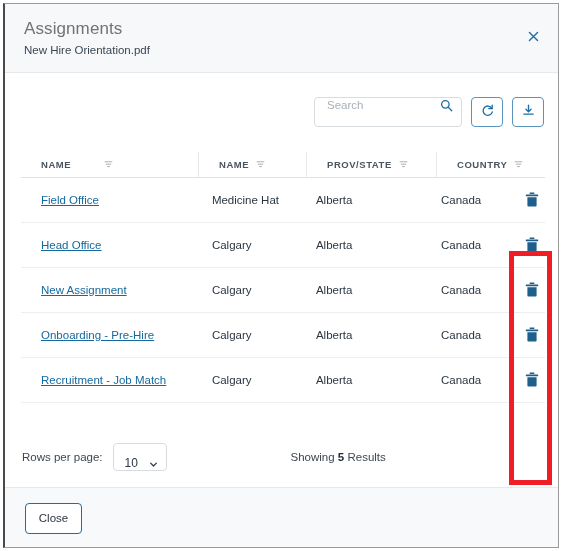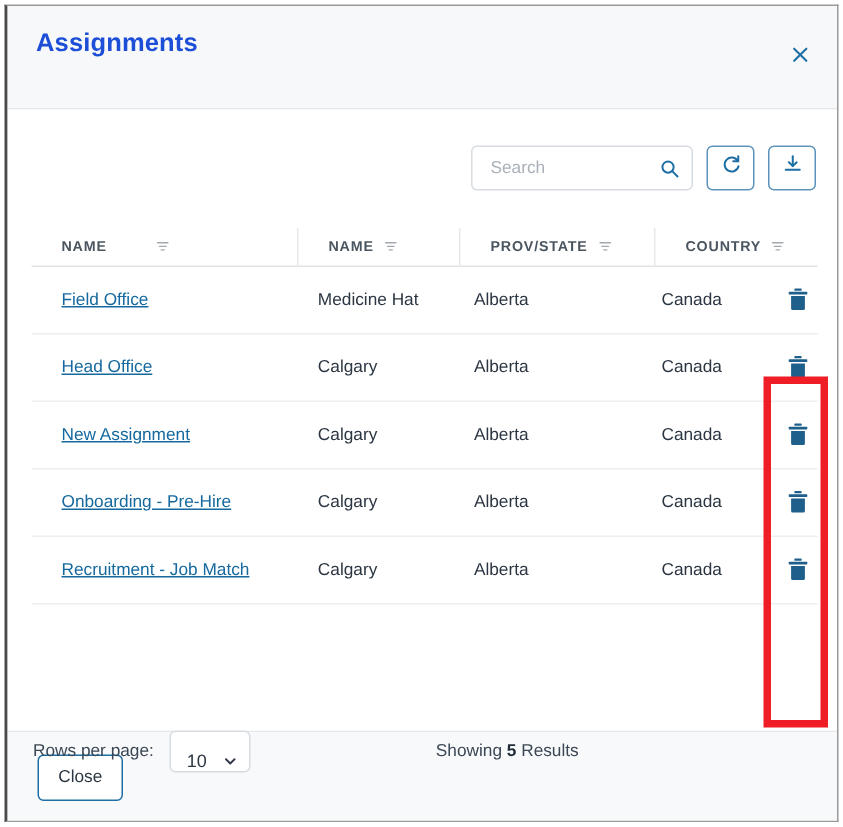--- a/index.html
+++ b/index.html
@@ -32,8 +32,8 @@
   }
   .dlg-title {
     font-size: 17px;
-    font-weight: bold;
-    color: #1d4ed8;
+    font-weight: normal;
+    color: #737373;
     letter-spacing: .1px;
     line-height: 21px;
   }

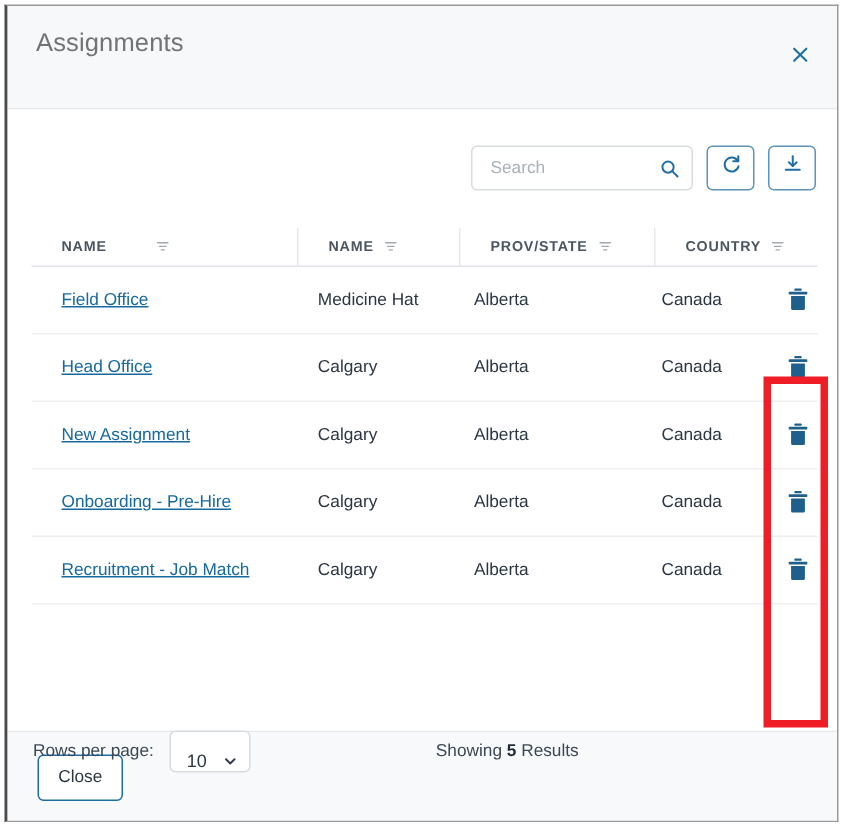--- a/index.html
+++ b/index.html
@@ -226,6 +226,7 @@
 
   <div class="dlg-header">
     <div class="dlg-title">Assignments</div>
+    <div class="dlg-subtitle">New Hire Orientation.pdf</div>
     <div class="close-x">
       <svg viewBox="0 0 16 16" width="13" height="13" fill="none" stroke="currentColor" stroke-width="1.7" stroke-linecap="round">
         <path d="M3 3 L13 13 M13 3 L3 13"></path>

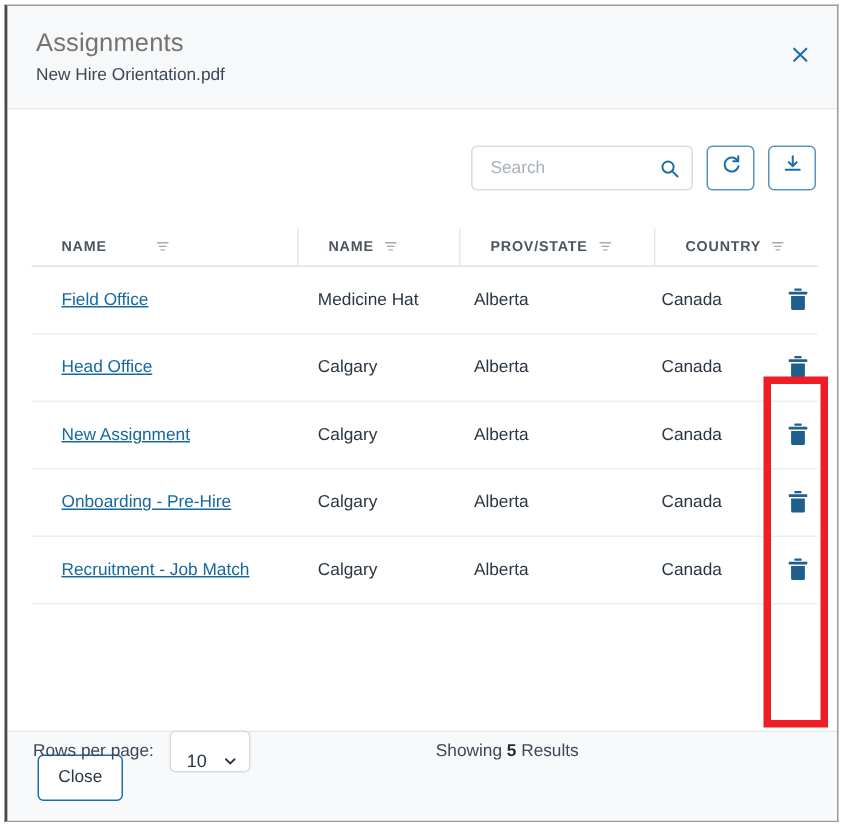--- a/index.html
+++ b/index.html
@@ -74,7 +74,7 @@
     border: 1px solid #d7dce1;
     border-radius: 4px;
     background: #fff;
-    display: flex; align-items: center;
+    display: flex; align-items: flex-start;
     padding: 0 8px 0 10px;
   }
   .search-box input {

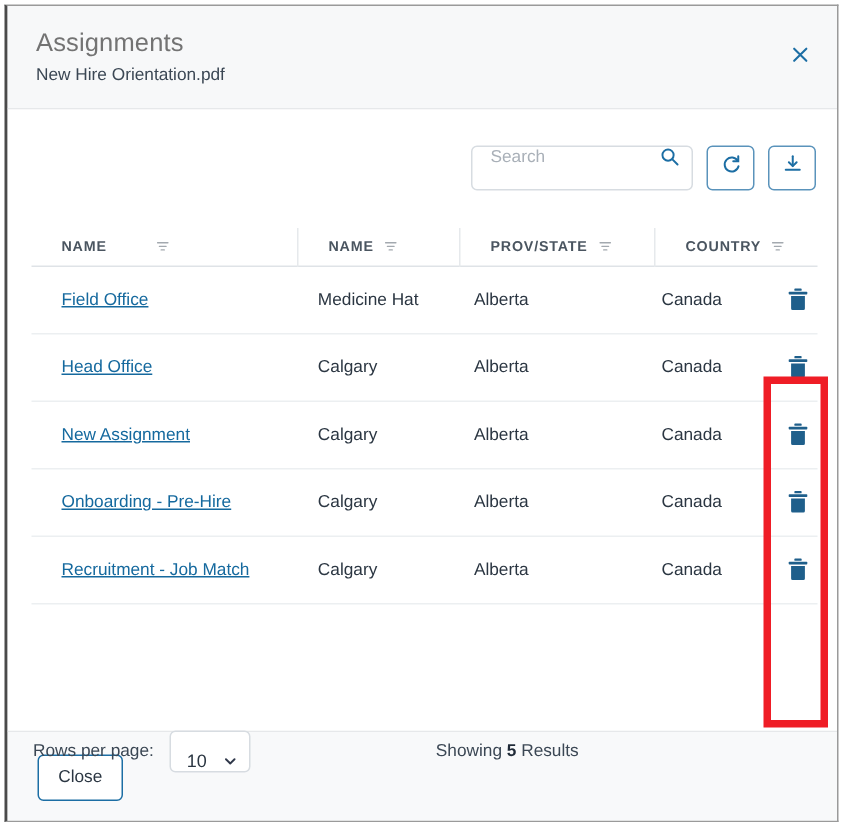--- a/index.html
+++ b/index.html
@@ -176,7 +176,6 @@
     align-items: center;
     font-size: 11.5px;
     color: #3b4754;
-    margin-top: 44px;
   }
   .pager-label { margin-left: 1px; }
   .rpp-select {

